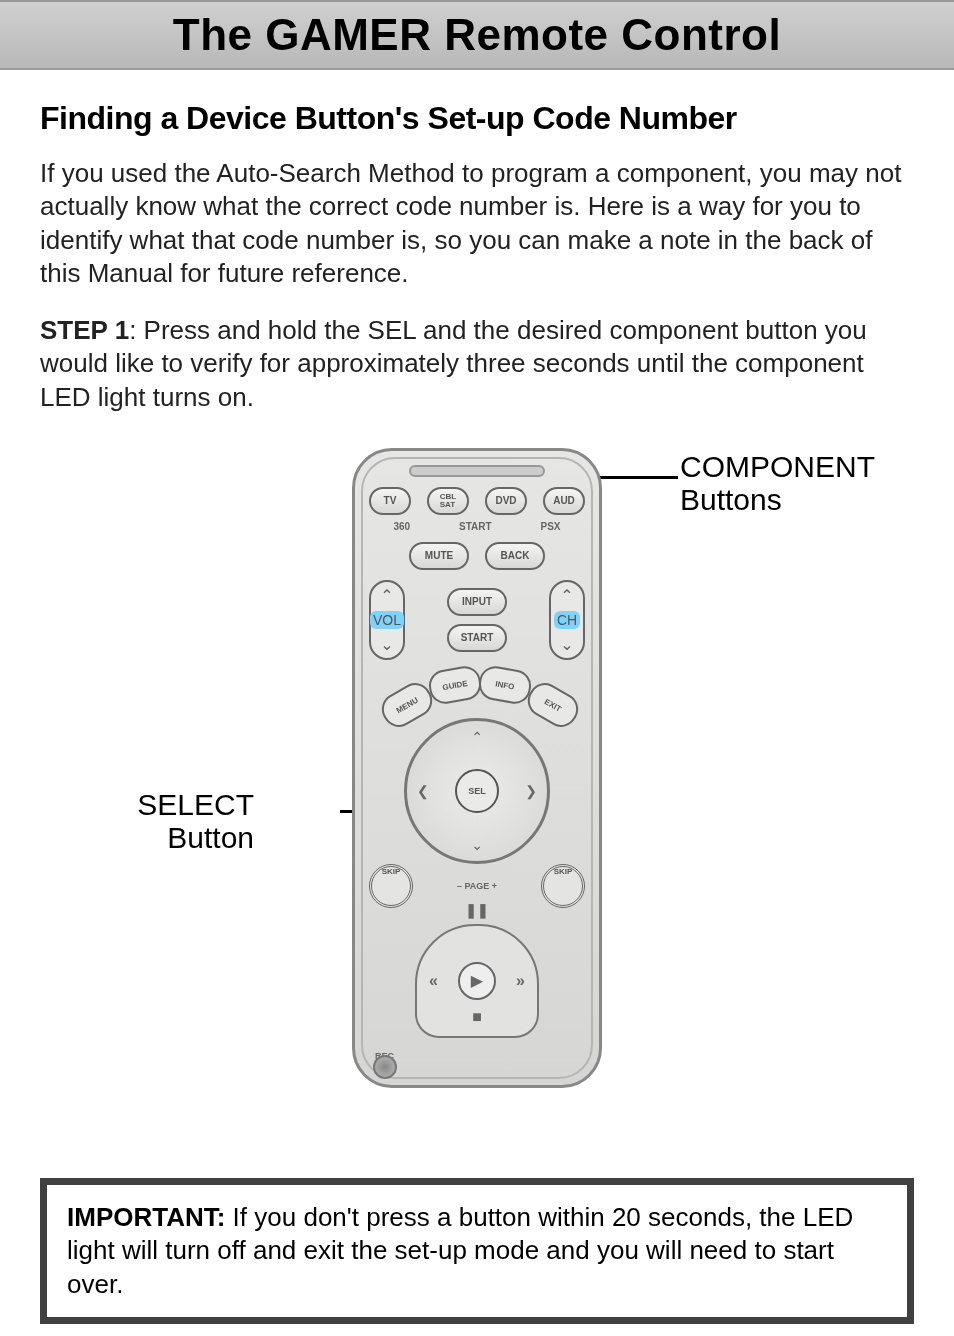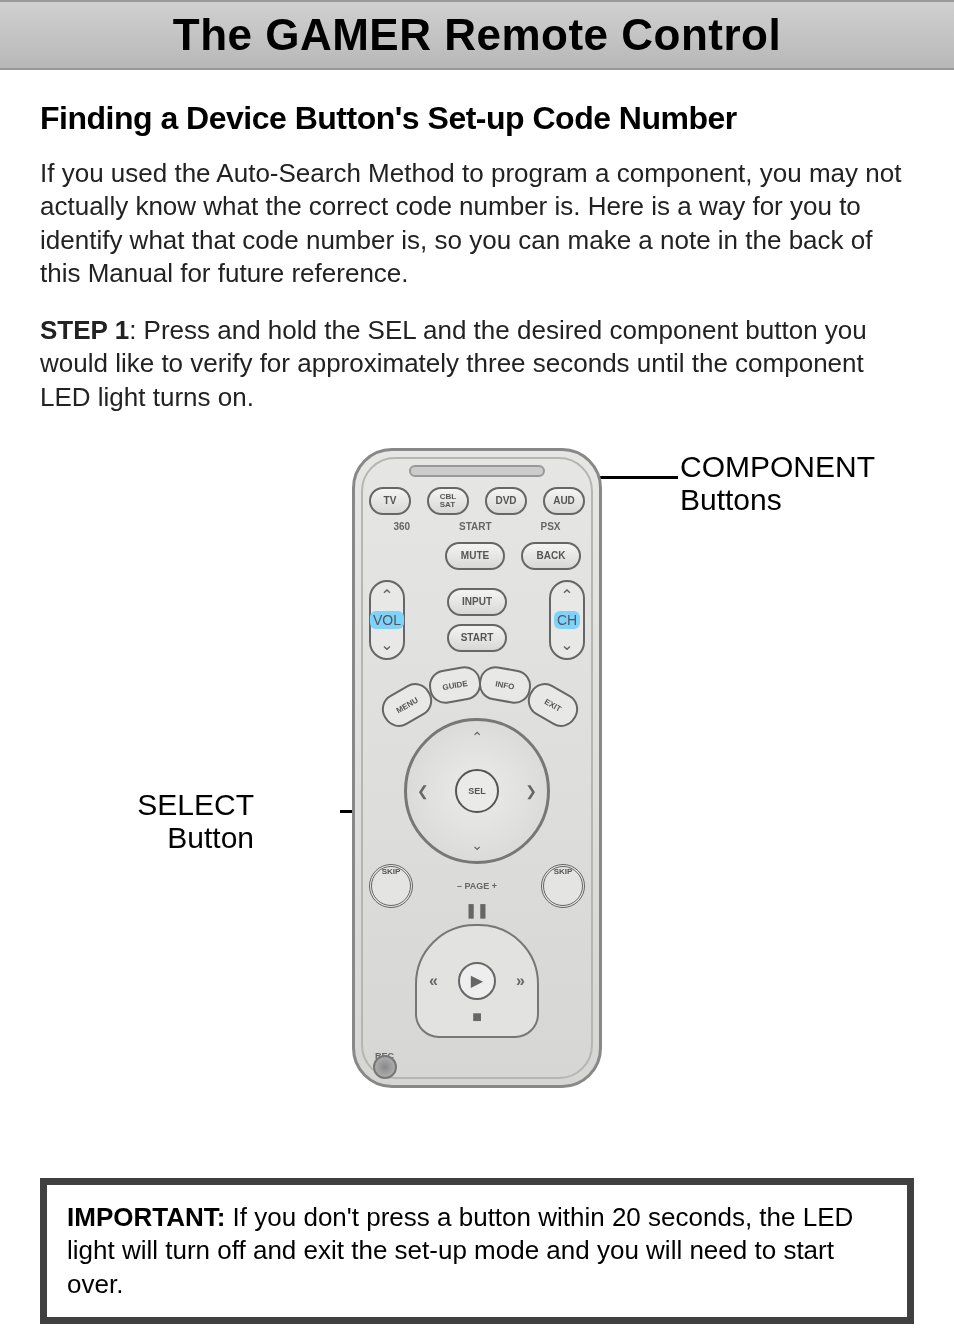--- a/index.html
+++ b/index.html
@@ -86,7 +86,7 @@
           <span class="sublabel">PSX</span>
         </div>
 
-        <div class="row" style="justify-content:flex-end;padding:0 4px">
+        <div class="row" style="justify-content:center;padding:0 4px">
           <div class="pill" style="width:56px">MUTE</div>
           <div class="pill" style="width:56px">BACK</div>
         </div>

